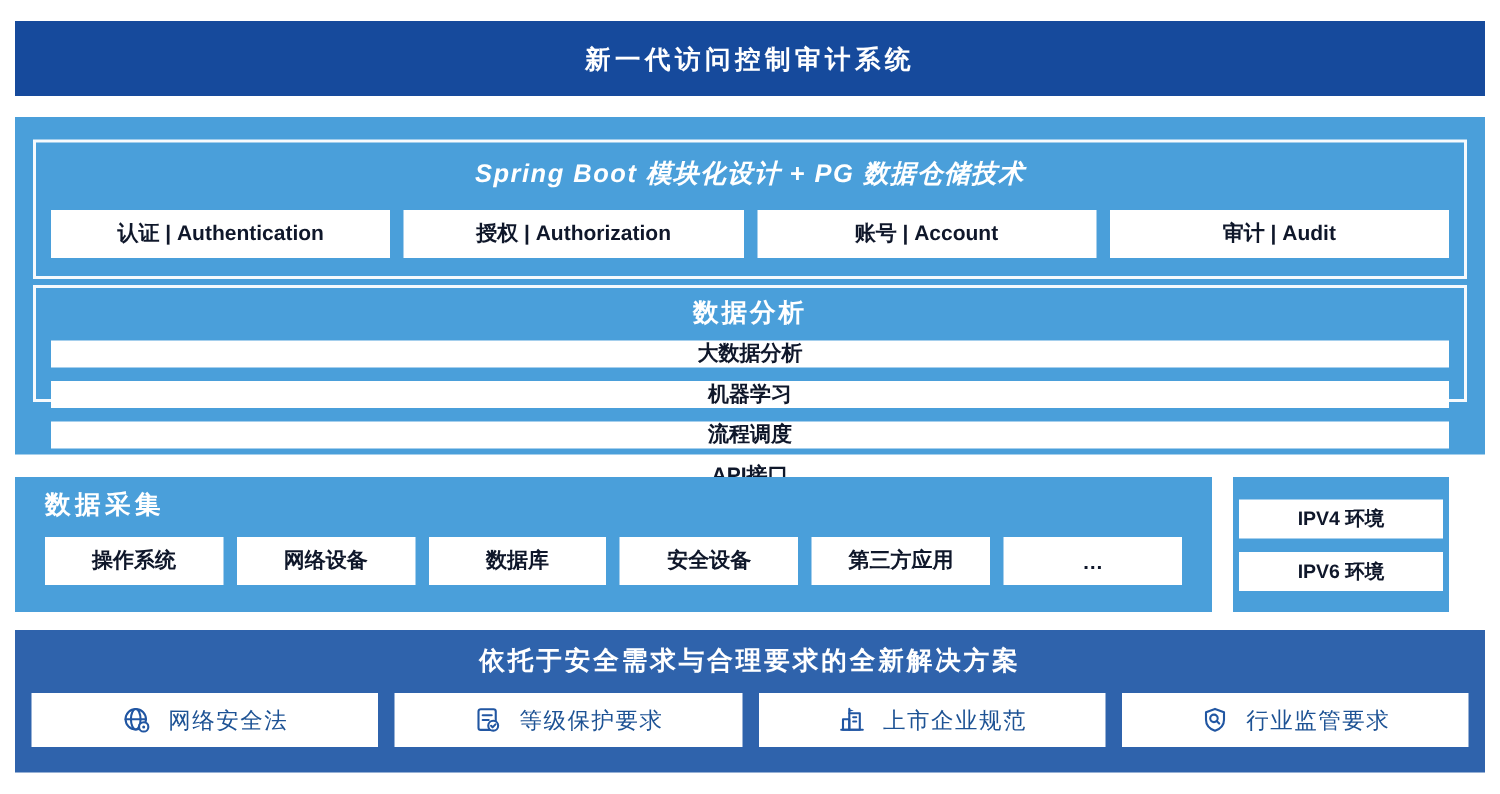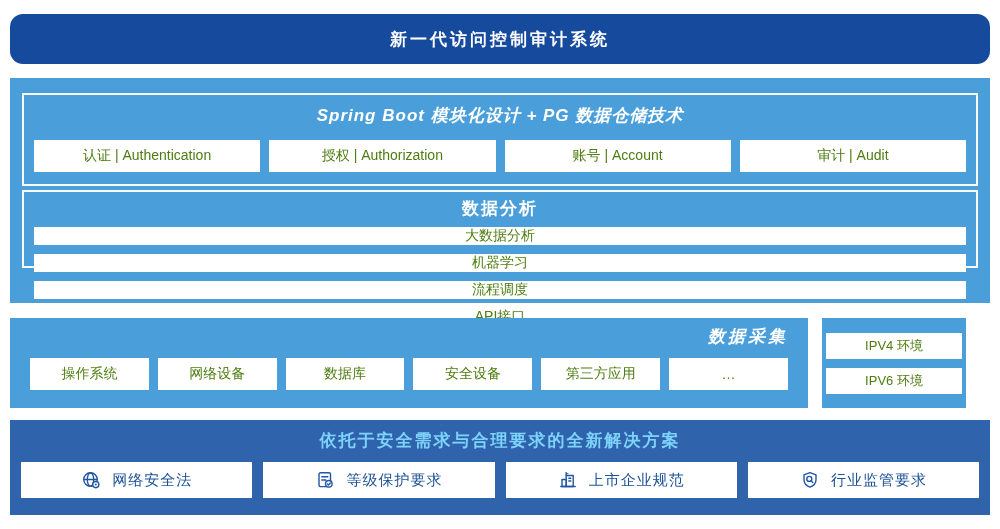--- a/index.html
+++ b/index.html
@@ -19,7 +19,7 @@
     left: 10px; top: 14px;
     width: 980px; height: 50px;
     background: #164a9c;
-    display: flex; align-items: center; justify-content: center; border-radius: 13px;
+    display: flex; align-items: center; justify-content: center;
   }
   .banner-title {
     color: #ffffff;

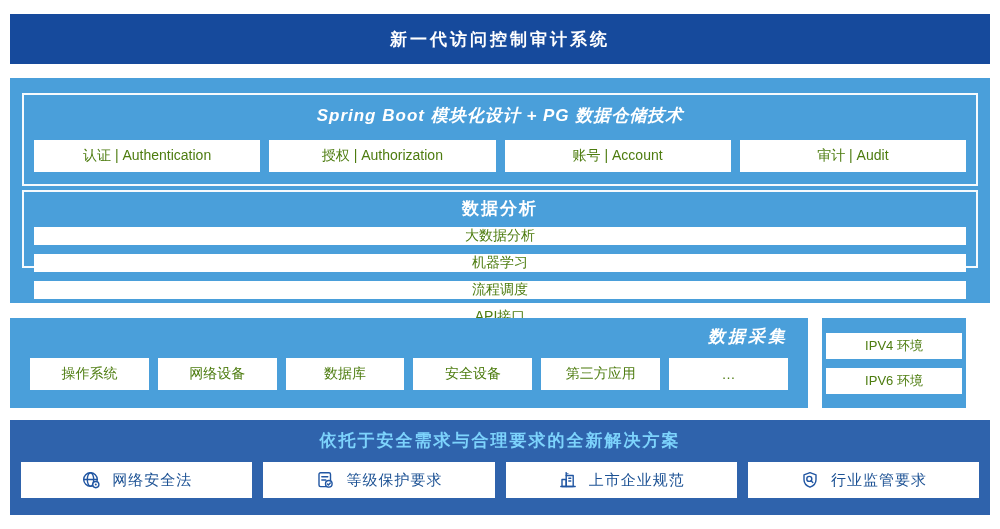--- a/index.html
+++ b/index.html
@@ -64,10 +64,11 @@
     flex: 1;
     height: 32px;
     background: #ffffff;
-    color: #4d7c0f;
+    color: #0f172a;
     font-size: 14px;
     display: flex; align-items: center; justify-content: center;
     white-space: nowrap;
+    font-weight: bold;
   }
 
   

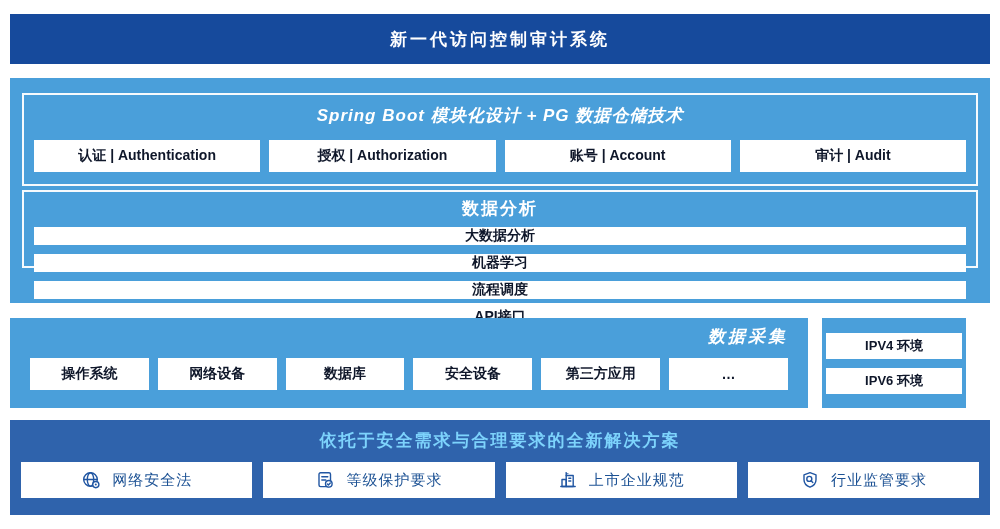--- a/index.html
+++ b/index.html
@@ -83,9 +83,9 @@
     color: #ffffff;
     font-size: 17px;
     font-weight: bold;
-    text-align: right;
+    text-align: left;
     letter-spacing: 3px;
-    height: 24px; line-height: 24px; font-style: italic;
+    height: 24px; line-height: 24px;
   }
   .collection .cell-row { padding: 0; margin-top: 9px; }
 

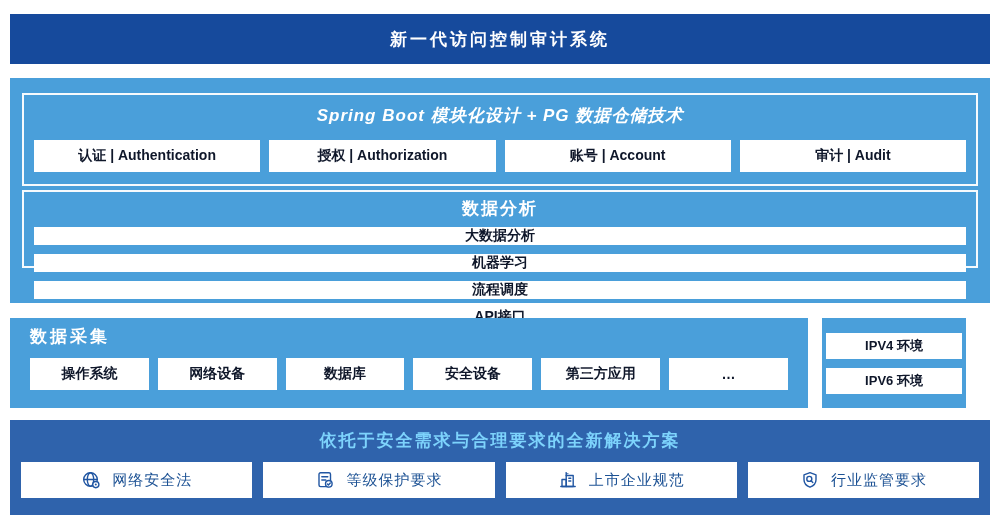--- a/index.html
+++ b/index.html
@@ -115,7 +115,7 @@
     padding: 9px 11px 0 11px;
   }
   .solution-title {
-    color: #7dd3fc;
+    color: #ffffff;
     font-size: 17px;
     font-weight: bold;
     text-align: center;

